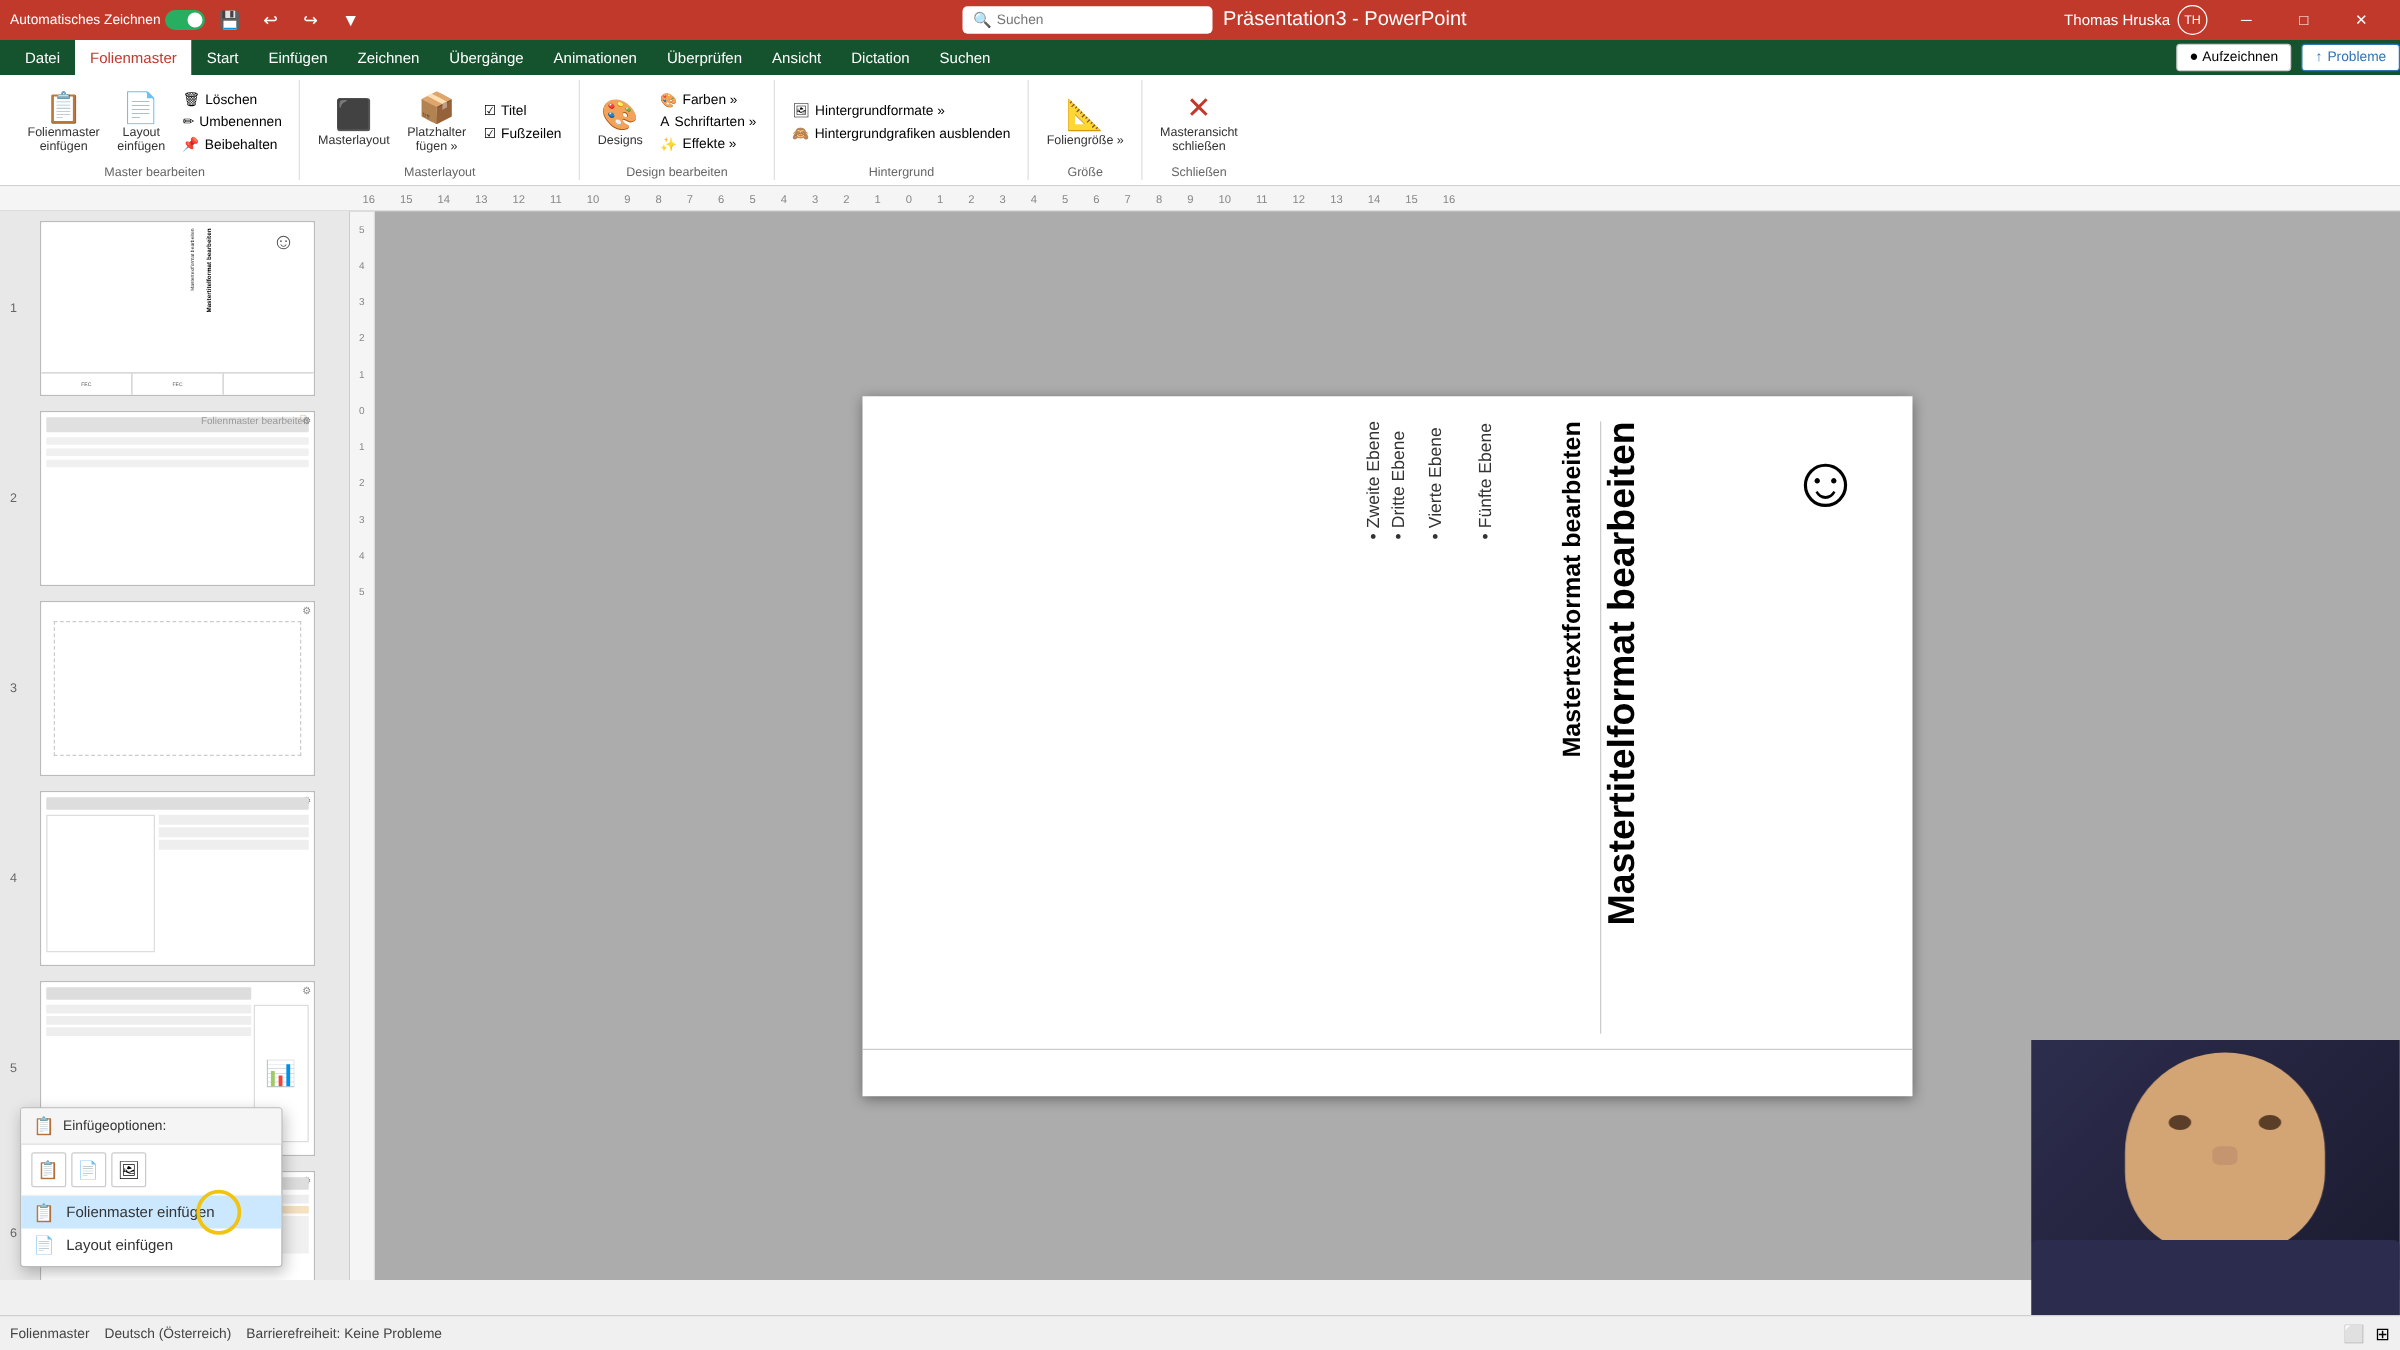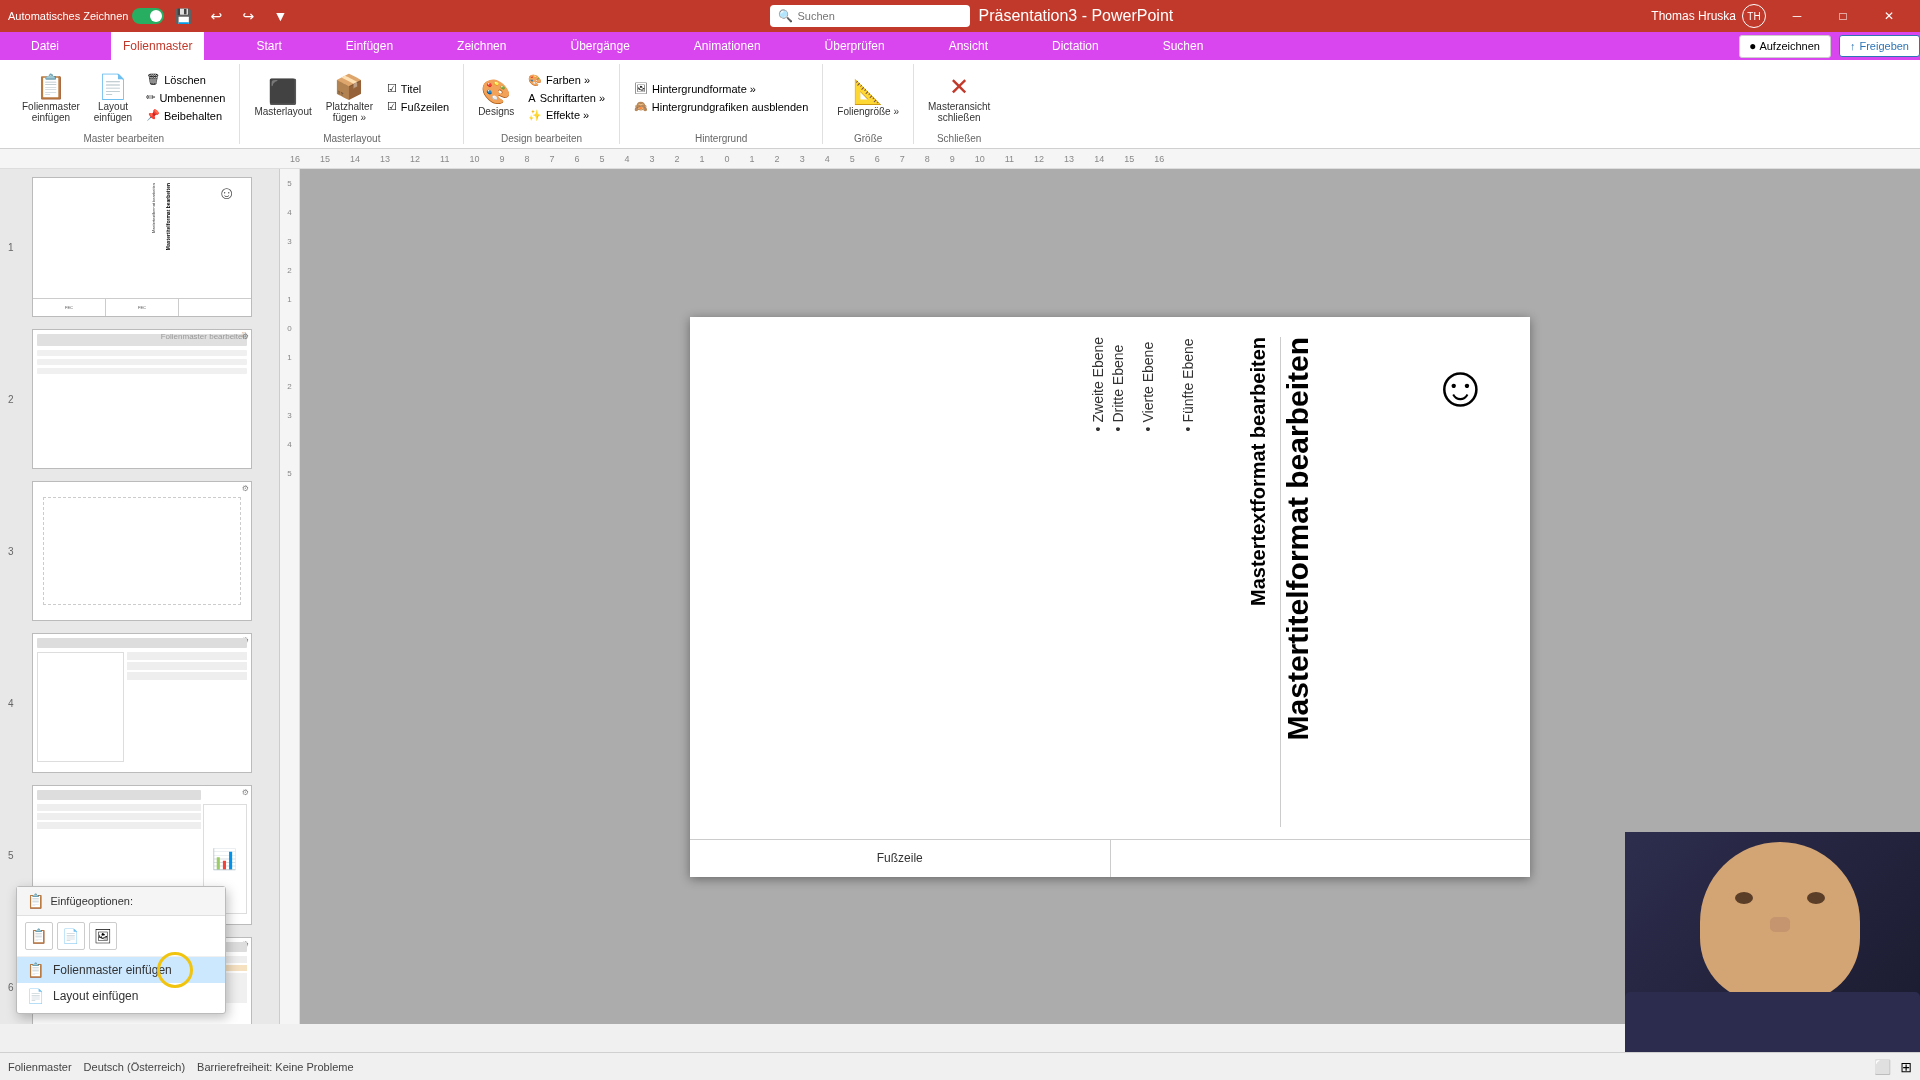--- a/index.html
+++ b/index.html
@@ -23,7 +23,7 @@
 
     
     #ribbon { background: white; border-bottom: 1px solid #d0d0d0; }
-    #ribbon-tabs { display: flex; background: #d946ef; padding-left: 19px; gap: 40px; }
+    #ribbon-tabs { display: flex; background: #14532d; padding-left: 8px; }
     .ribbon-tab { padding: 4px 12px; color: white; font-size: 12px; cursor: pointer; height: 28px; display: flex; align-items: center; }
     .ribbon-tab.active { background: white; color: #c0392b; font-weight: 500; }
     #ribbon-content { background: white; padding: 4px 8px; display: flex; gap: 0; align-items: stretch; min-height: 88px; }

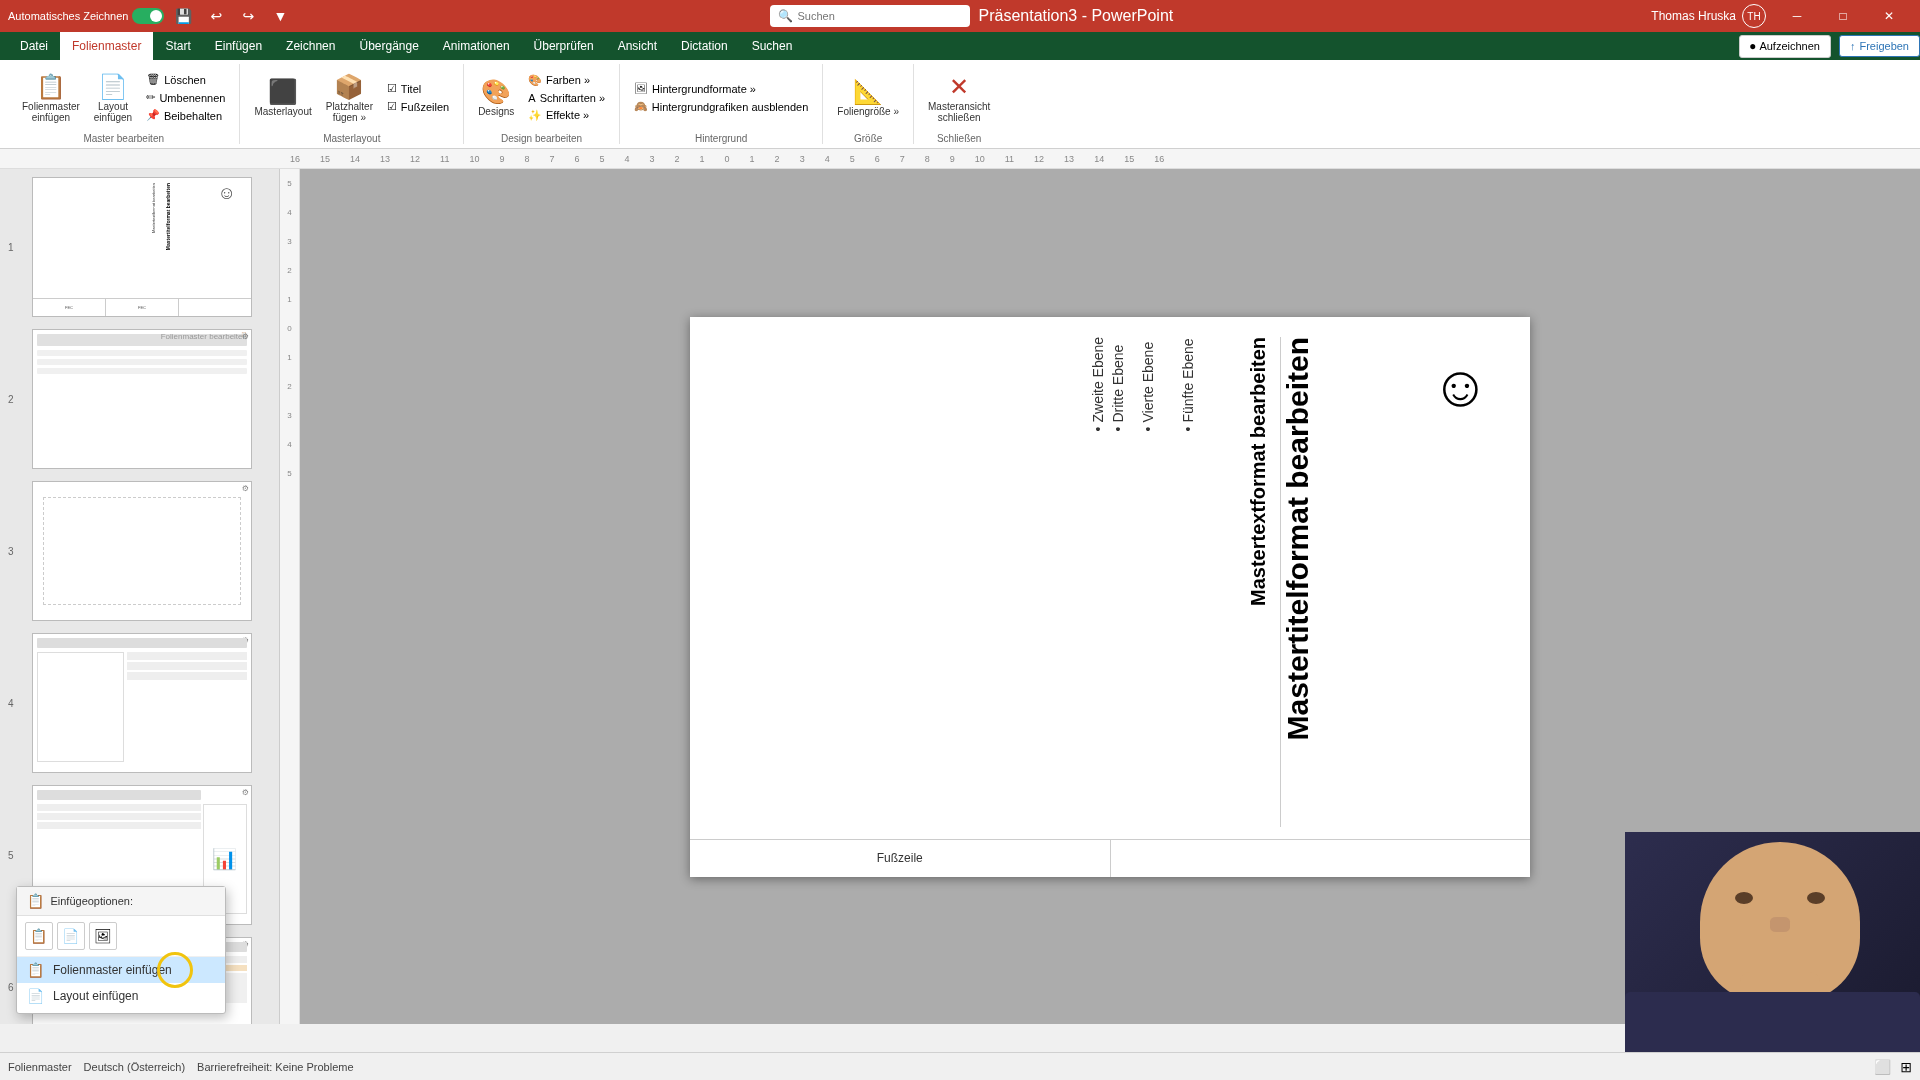--- a/index.html
+++ b/index.html
@@ -136,7 +136,7 @@
       </button>
       <button class="share-btn">
         <span>↑</span>
-        <span>Freigeben</span>
+        <span>Probleme</span>
       </button>
     </div>
   </div>

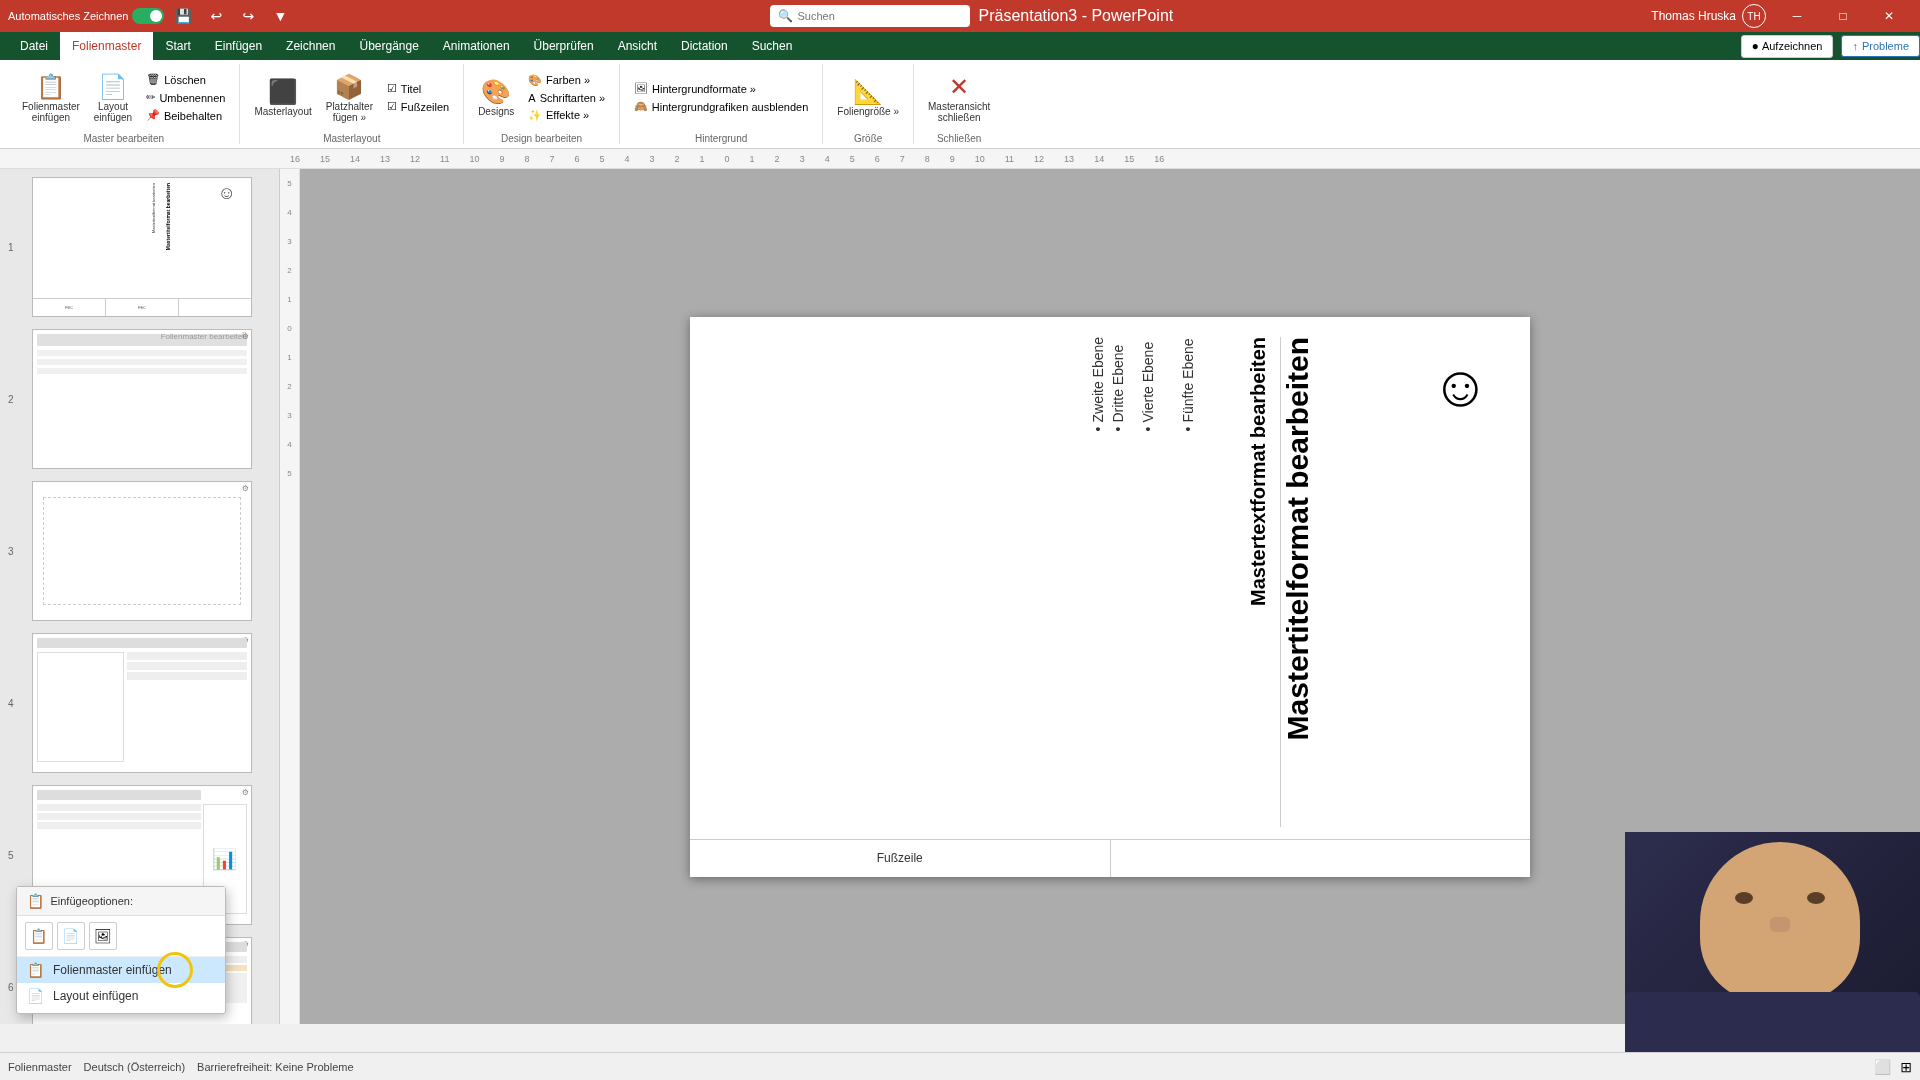--- a/index.html
+++ b/index.html
@@ -466,7 +466,6 @@
       </div>
 
       <div style="position:absolute; bottom:0; left:0; right:0; height:38px; border-top:1px solid #ccc; display:flex;">
-        <div style="flex:1; border-right:1px solid #ccc; display:flex; align-items:center; justify-content:center; font-size:12px; color:#333;">Fußzeile</div>
         <div style="flex:1; display:flex; align-items:center; justify-content:center; font-size:12px; color:#333;"></div>
       </div>
     </div>

